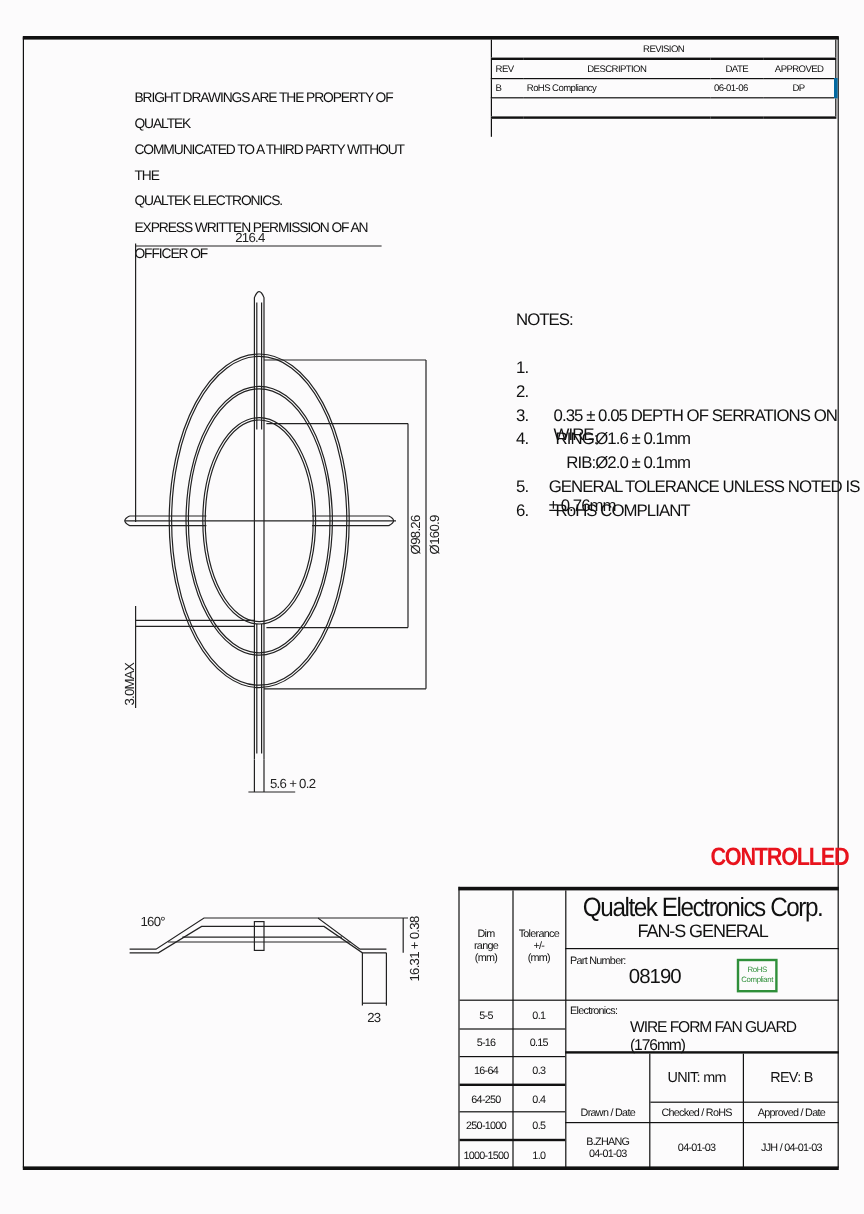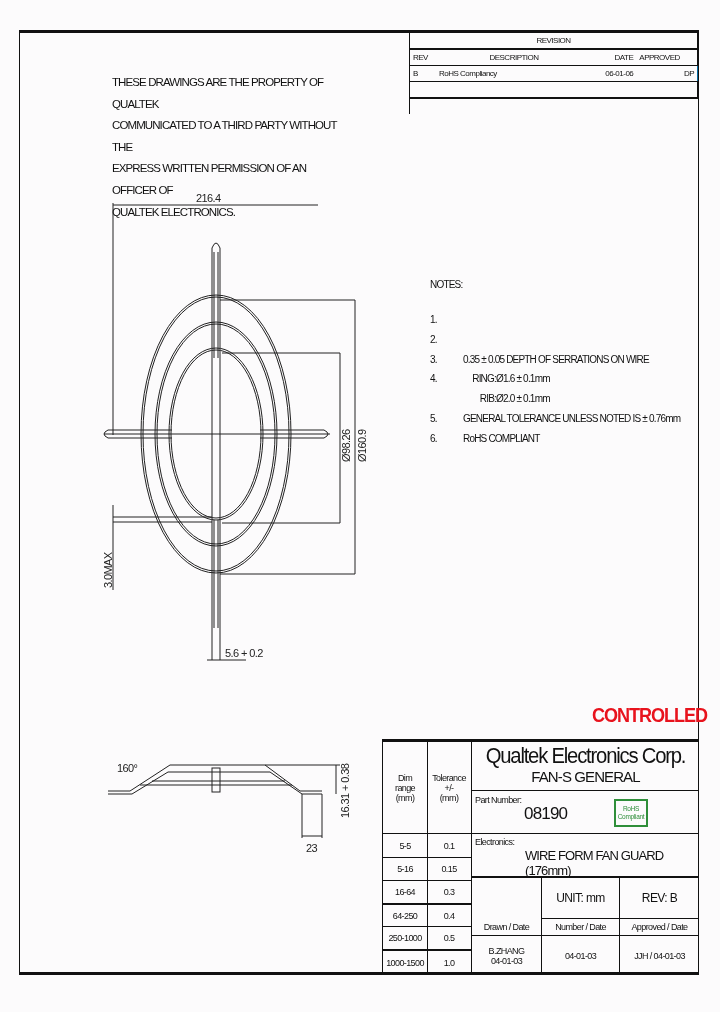--- a/index.html
+++ b/index.html
@@ -45,7 +45,7 @@
     <tr>
       <td class="l" style="width:20px">REV</td>
       <td style="text-align:center;width:150px">DESCRIPTION</td>
-      <td style="text-align:right">DATE</td>
+      <td style="text-align:center">DATE</td>
       <td style="border-right:1px solid #111">APPROVED</td>
     </tr>
     <tr>

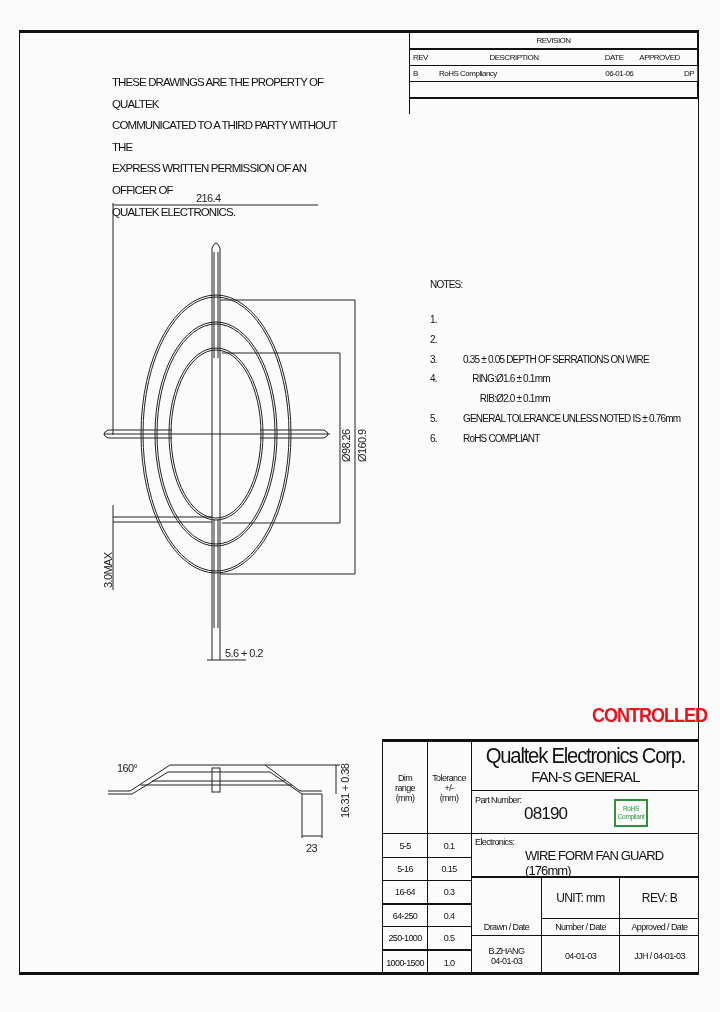--- a/index.html
+++ b/index.html
@@ -46,7 +46,7 @@
       <td class="l" style="width:20px">REV</td>
       <td style="text-align:center;width:150px">DESCRIPTION</td>
       <td style="text-align:center">DATE</td>
-      <td style="border-right:1px solid #111">APPROVED</td>
+      <td style="text-align:center;border-right:1px solid #111">APPROVED</td>
     </tr>
     <tr>
       <td class="l">B</td>

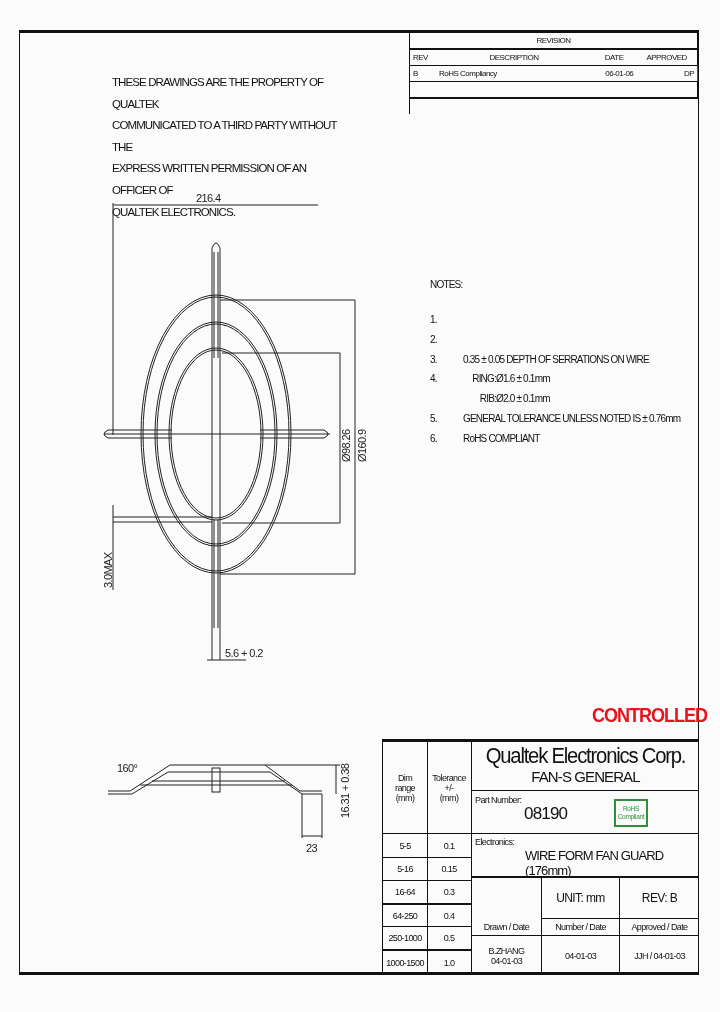--- a/index.html
+++ b/index.html
@@ -51,7 +51,7 @@
     <tr>
       <td class="l">B</td>
       <td>RoHS Compliancy</td>
-      <td style="text-align:right">06-01-06</td>
+      <td style="text-align:left">06-01-06</td>
       <td style="text-align:right;border-right:1px solid #0369a1">DP</td>
     </tr>
     <tr>

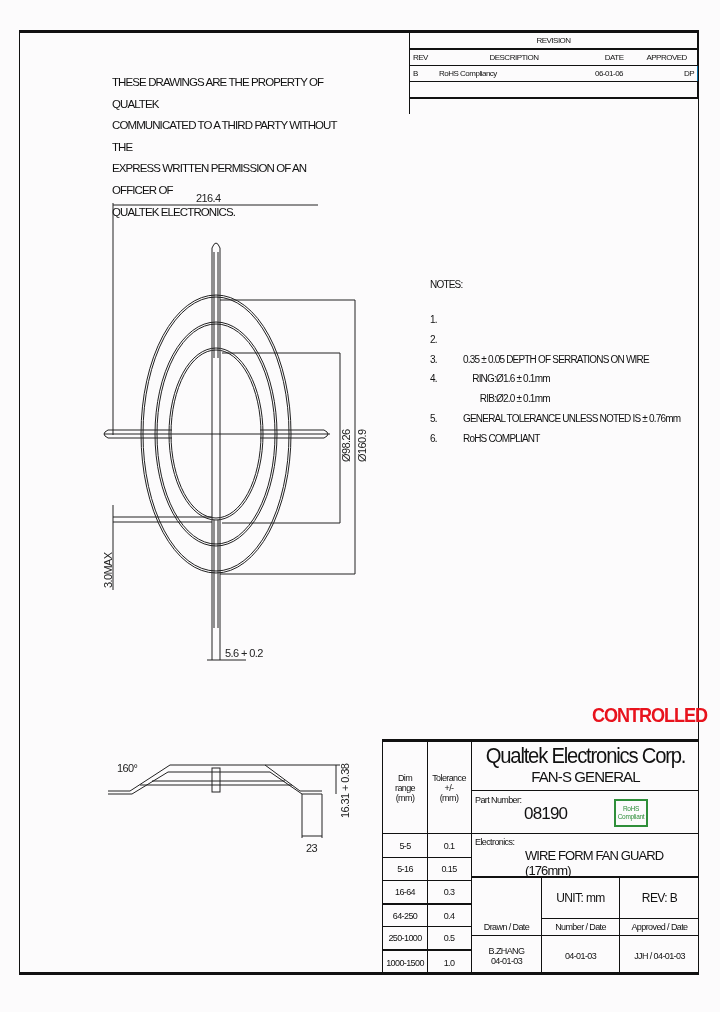--- a/index.html
+++ b/index.html
@@ -52,7 +52,7 @@
       <td class="l">B</td>
       <td>RoHS Compliancy</td>
       <td style="text-align:left">06-01-06</td>
-      <td style="text-align:right;border-right:1px solid #0369a1">DP</td>
+      <td style="text-align:center;border-right:3px solid #0369a1">DP</td>
     </tr>
     <tr>
           <td class="l" colspan="4" style="border-right:1px solid #111;border-bottom-width:2px">&nbsp;</td>

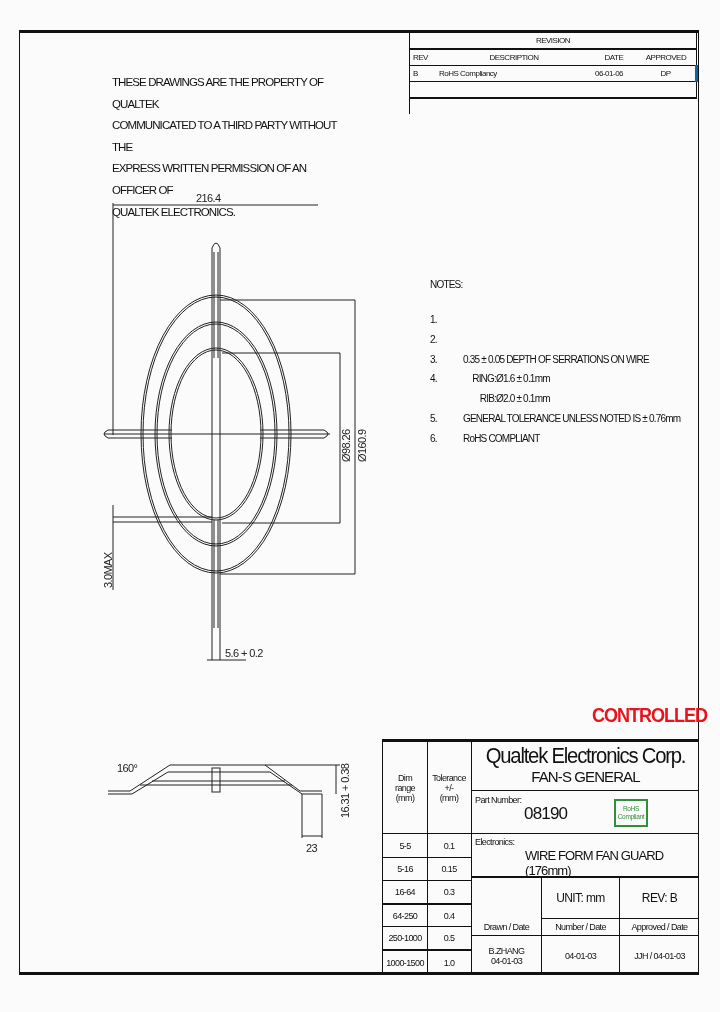--- a/index.html
+++ b/index.html
@@ -65,7 +65,7 @@
 </div>
 
 <div class="abs prop">
-  <div>THESE DRAWINGS ARE THE PROPERTY OF QUALTEK</div>
+  <div>BRIGHT DRAWINGS ARE THE PROPERTY OF QUALTEK</div>
   <div>COMMUNICATED TO A THIRD PARTY WITHOUT THE</div>
   <div>EXPRESS WRITTEN PERMISSION OF AN OFFICER OF</div>
   <div>QUALTEK ELECTRONICS.</div>

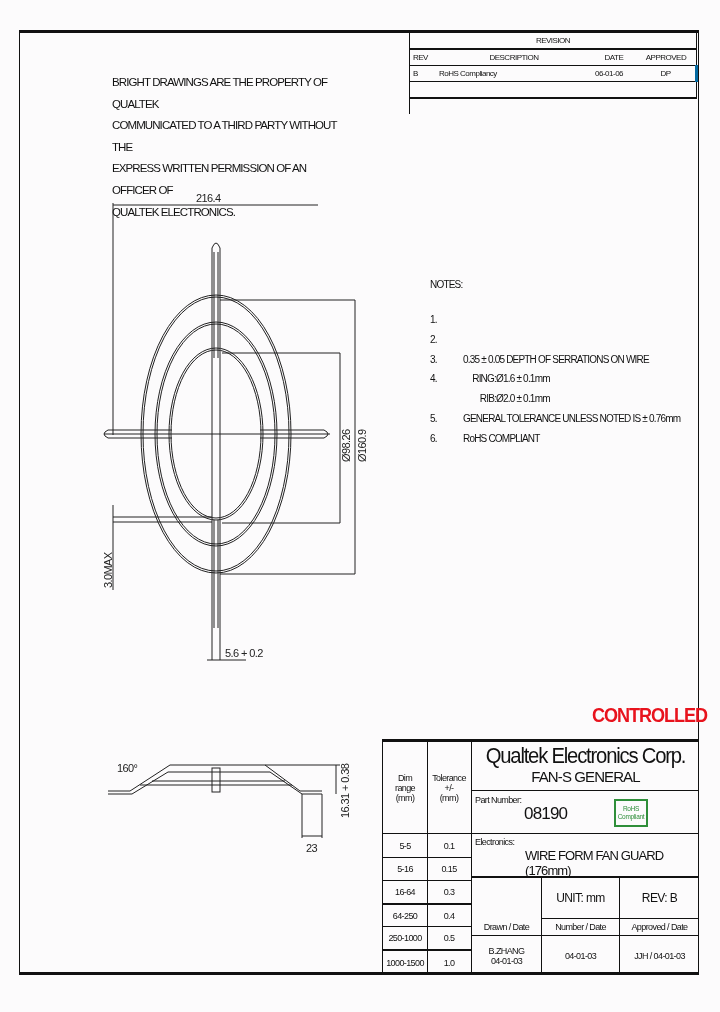--- a/index.html
+++ b/index.html
@@ -67,8 +67,8 @@
 <div class="abs prop">
   <div>BRIGHT DRAWINGS ARE THE PROPERTY OF QUALTEK</div>
   <div>COMMUNICATED TO A THIRD PARTY WITHOUT THE</div>
+  <div>QUALTEK ELECTRONICS.</div>
   <div>EXPRESS WRITTEN PERMISSION OF AN OFFICER OF</div>
-  <div>QUALTEK ELECTRONICS.</div>
 </div>
 
 <div class="abs notes">

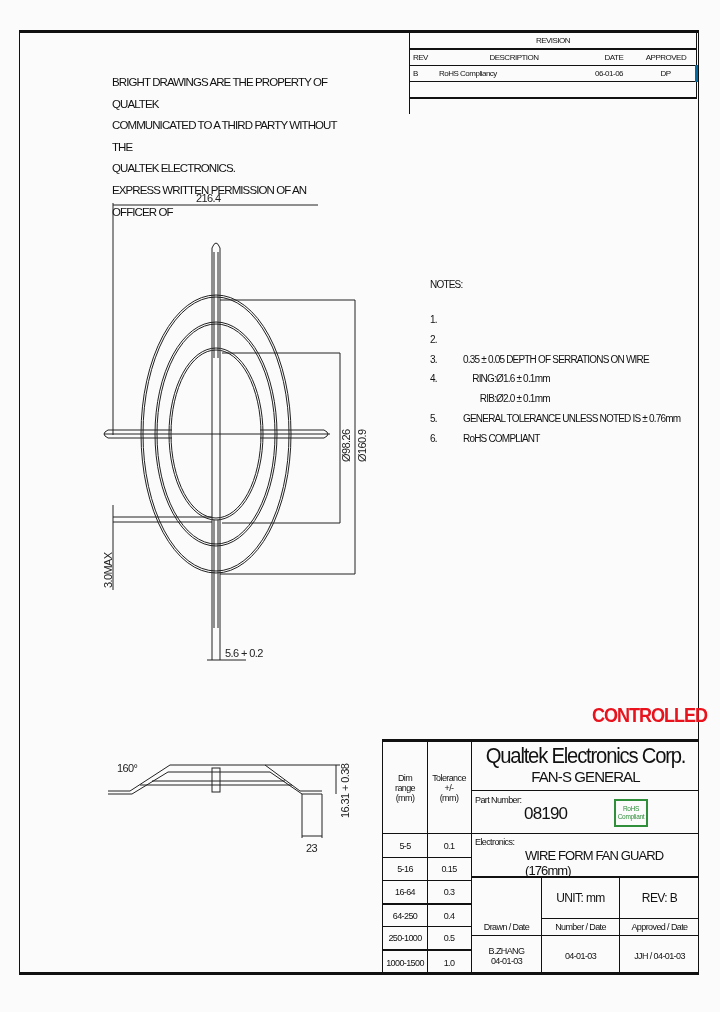--- a/index.html
+++ b/index.html
@@ -15,7 +15,7 @@
   .rev td.h { text-align:center; border-bottom:2px solid #111; }
   .rev .l { border-left:1px solid #111; }
   .prop { left:112px; top:72px; width:230px; font-size:11.5px; line-height:21.6px; letter-spacing:-0.9px; }
-  .notes { left:430px; top:279px; font-size:10px; letter-spacing:-0.8px; }
+  .notes { left:430px; top:258px; font-size:14px; letter-spacing:-0.8px; }
   .notes .title { margin-bottom:24px; }
   .notes .row { height:19.8px; display:flex; }
   .notes .num { width:33px; }

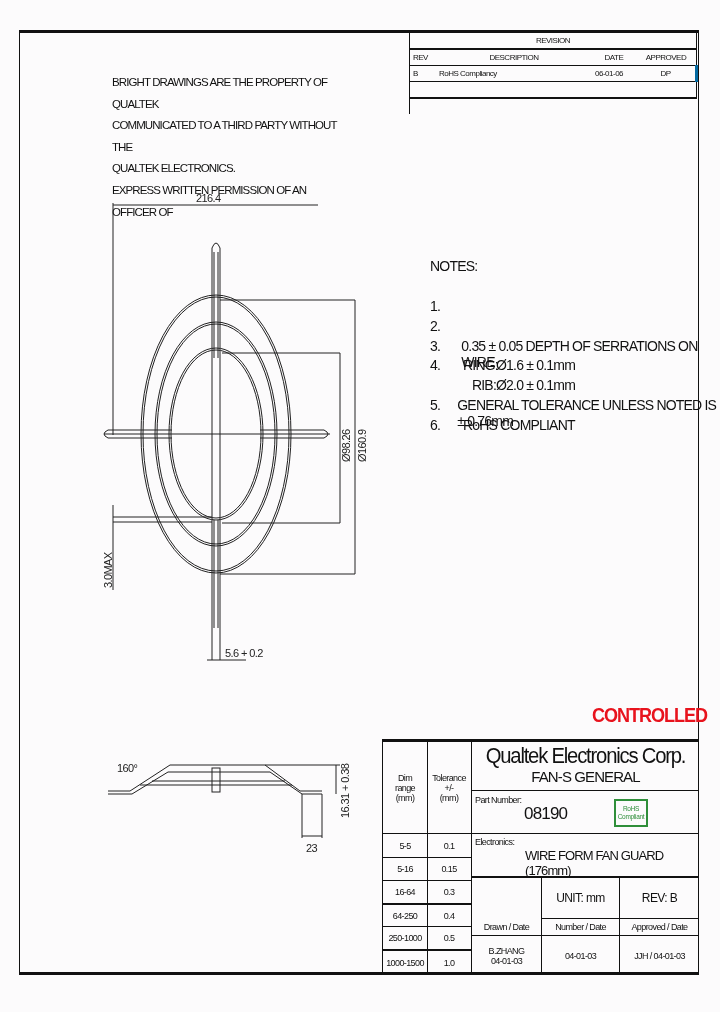--- a/index.html
+++ b/index.html
@@ -227,7 +227,7 @@
   <div class="cell" style="left:237px;top:136px;width:79px;height:40px;font-size:12px">REV:  B</div>
   <div class="hl" style="left:159px;top:176px;width:157px;height:1px"></div>
   <div class="cell" style="left:89px;top:177px;width:69px;height:16px">Drawn / Date</div>
-  <div class="cell" style="left:159px;top:177px;width:77px;height:16px">Number / Date</div>
+  <div class="cell" style="left:159px;top:177px;width:77px;height:16px">Checked / RoHS</div>
   <div class="cell" style="left:237px;top:177px;width:79px;height:16px">Approved / Date</div>
   <div class="hl" style="left:88px;top:193px;width:228px;height:1px"></div>
   <div class="cell" style="left:89px;top:194px;width:69px;height:39px;flex-direction:column">

